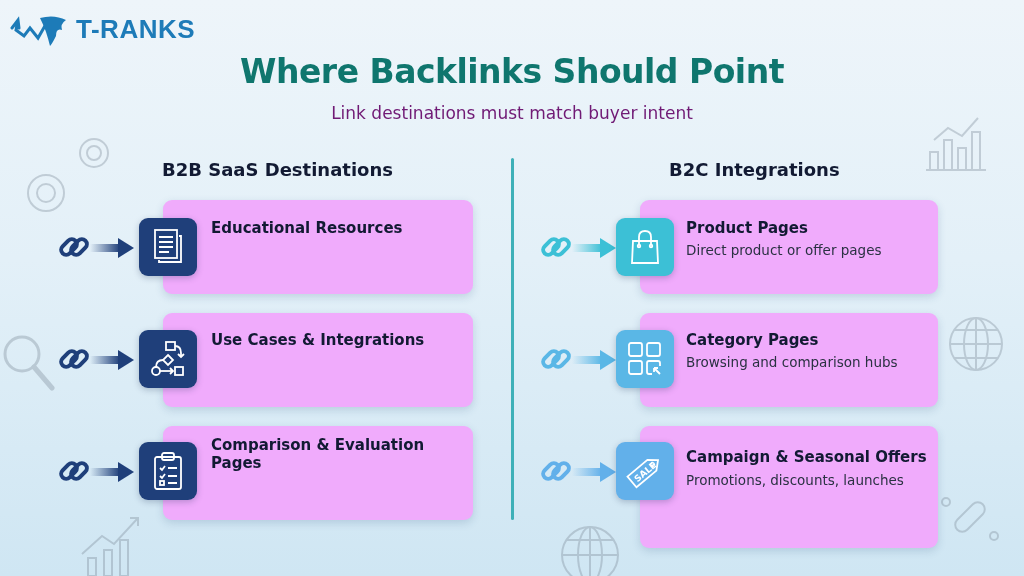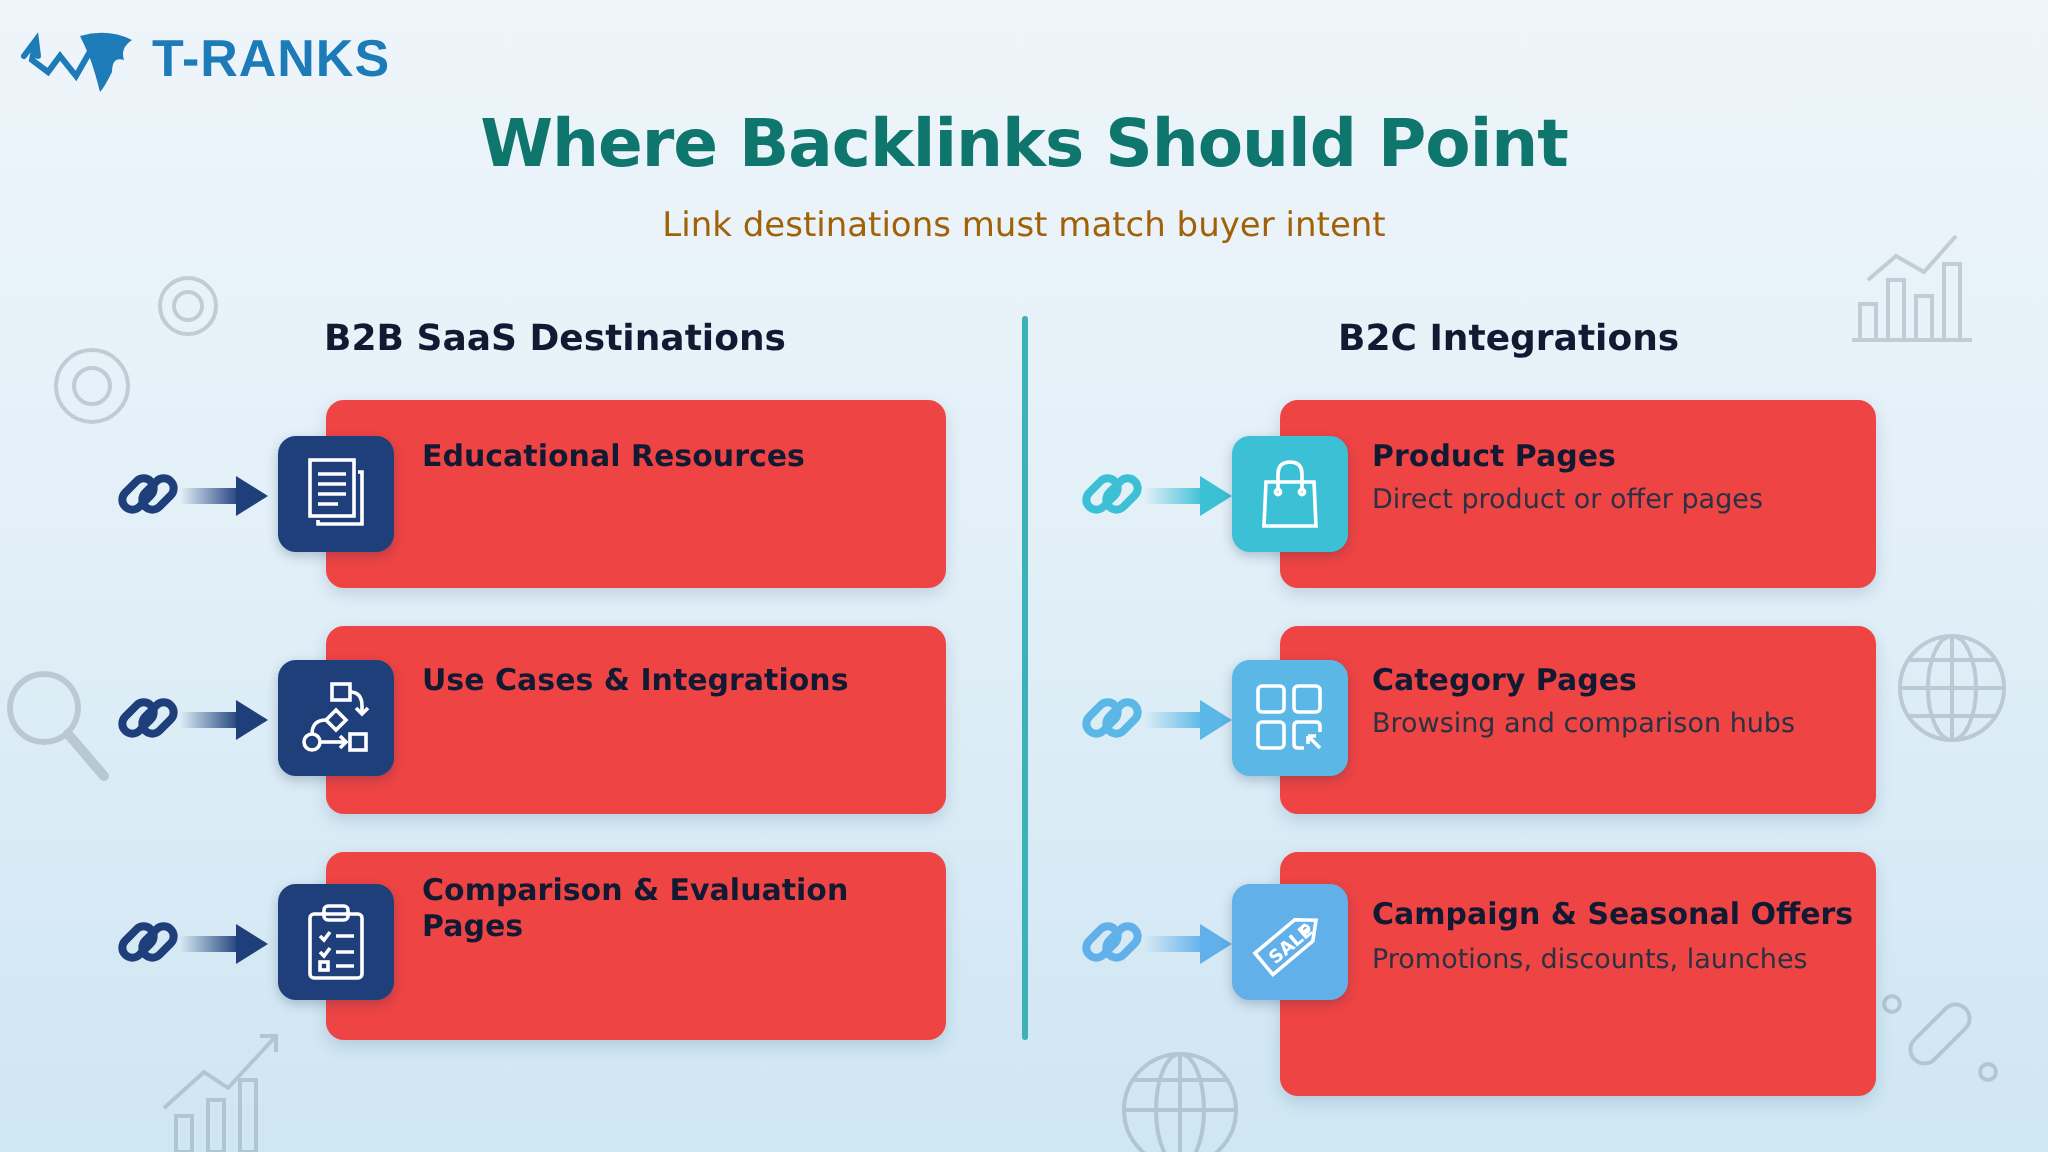--- a/index.html
+++ b/index.html
@@ -25,7 +25,7 @@
   }
   .subtitle {
     position: absolute; left: 0; right: 0; top: 103px; text-align: center;
-    font-size: 17px; color: #a16207;
+    font-size: 17px; color: #701a75;
   }
   .col-heading {
     position: absolute; top: 159px; font-weight: bold; font-size: 18px; color: #121a33;

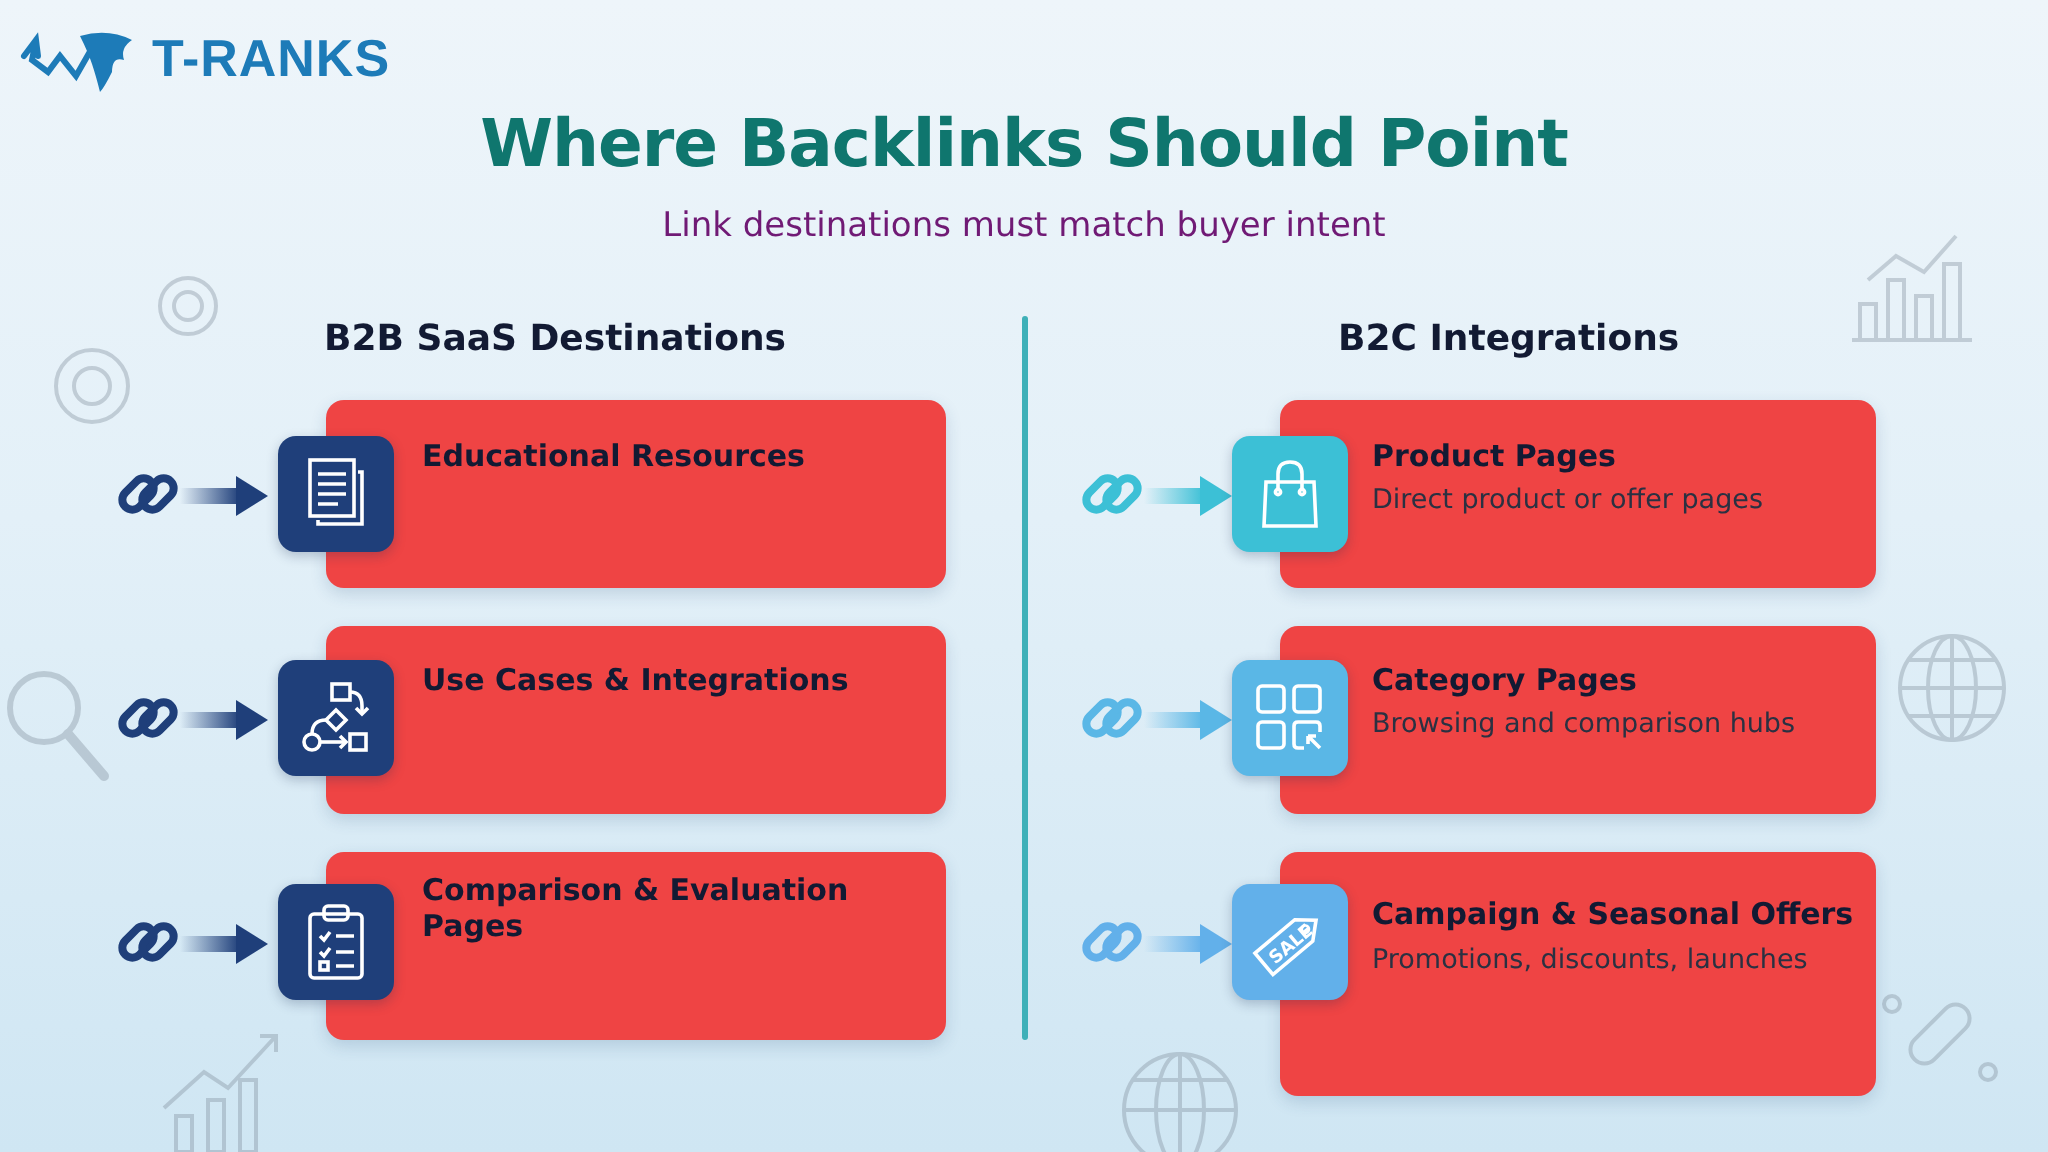--- a/index.html
+++ b/index.html
@@ -35,7 +35,7 @@
     background: #3eb0b8; border-radius: 2px;
   }
   .card {
-    position: absolute; width: 310px; background: #ef4444; border-radius: 9px;
+    position: absolute; width: 310px; background: #f0abfc; border-radius: 9px;
     box-shadow: 0 3px 8px rgba(40,80,120,0.18);
   }
   .card .ctitle {

